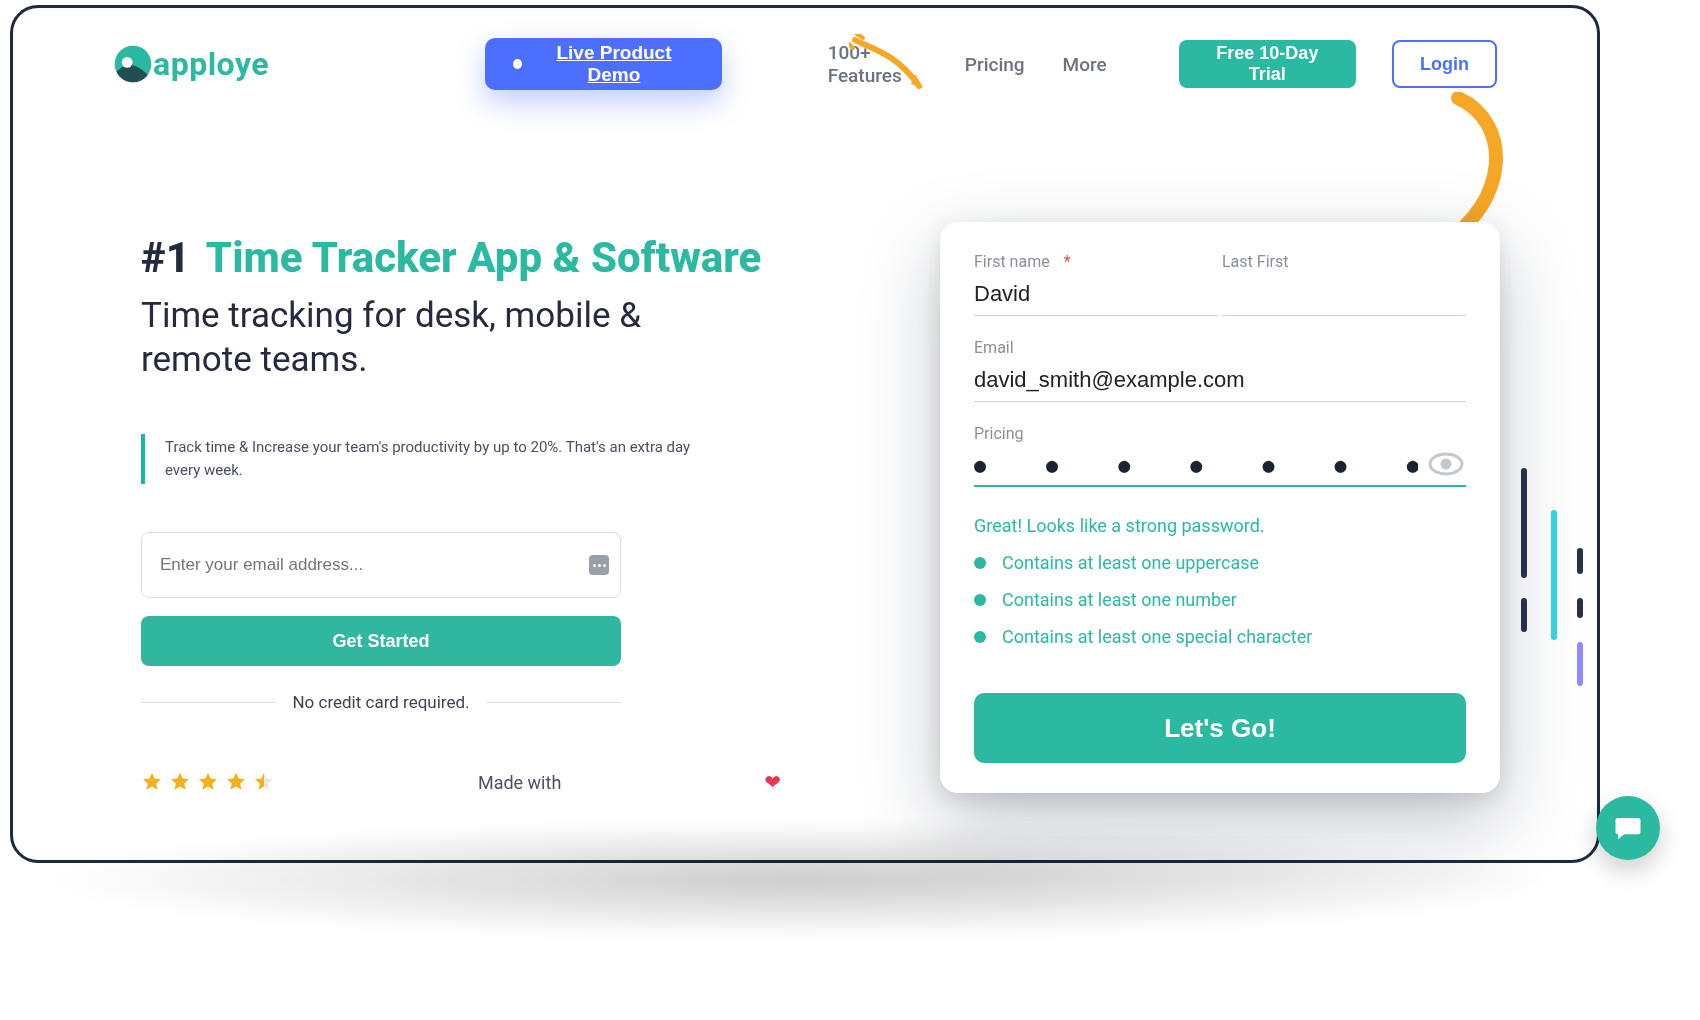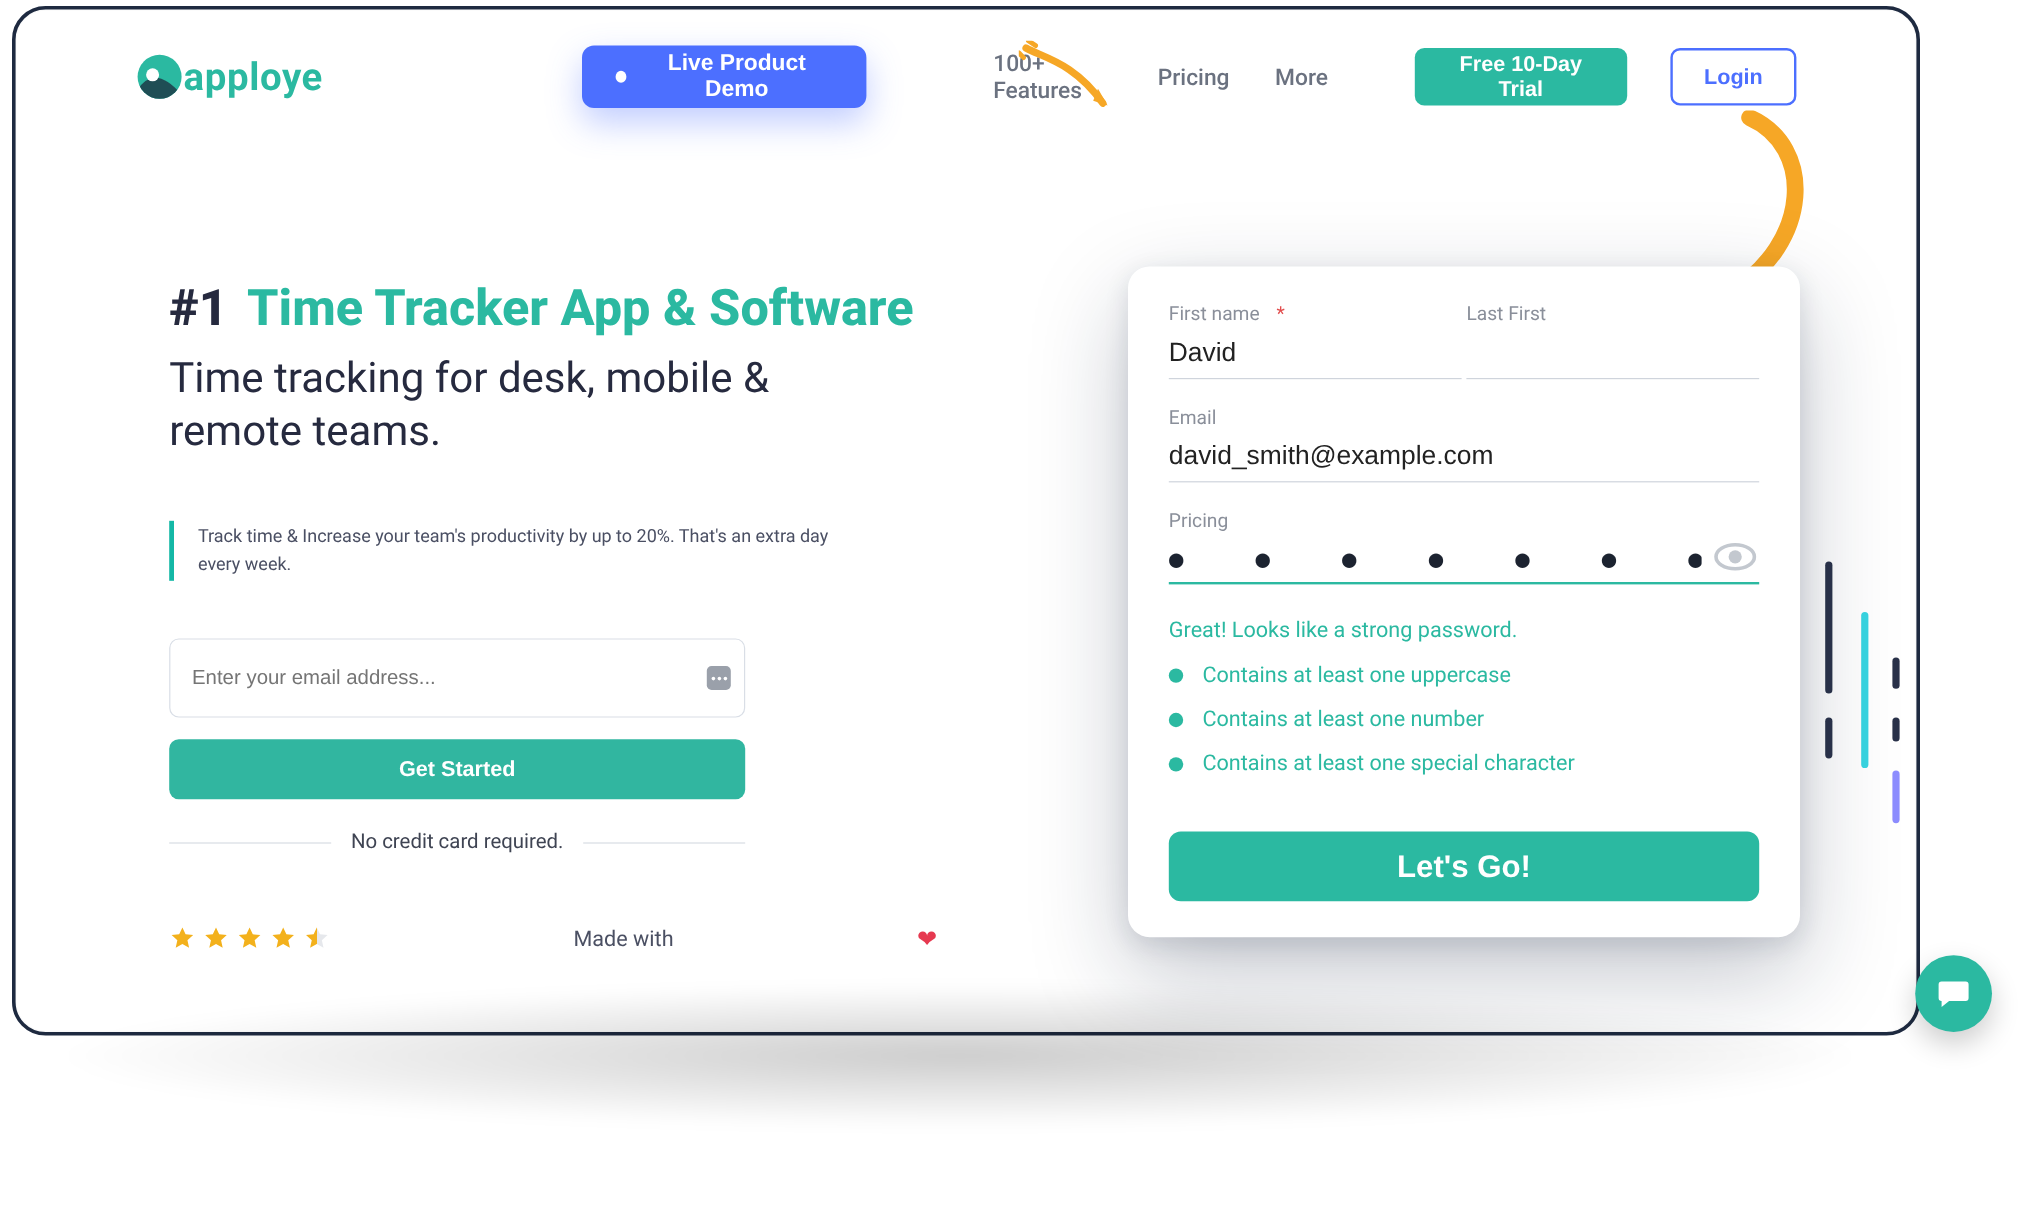--- a/index.html
+++ b/index.html
@@ -60,6 +60,7 @@
     background:var(--indigo); color:#fff; height:52px; padding:14px 28px;
     font-size:19px; gap:12px; box-shadow:0 12px 28px rgba(76,111,255,0.35);
     margin-left:180px;
+    text-decoration:underline;
   }
   .btn-demo .dot{width:10px;height:10px;border-radius:50%;background:#fff;display:inline-block}
   .nav-links{display:flex; align-items:center; gap:38px; margin-left:70px}

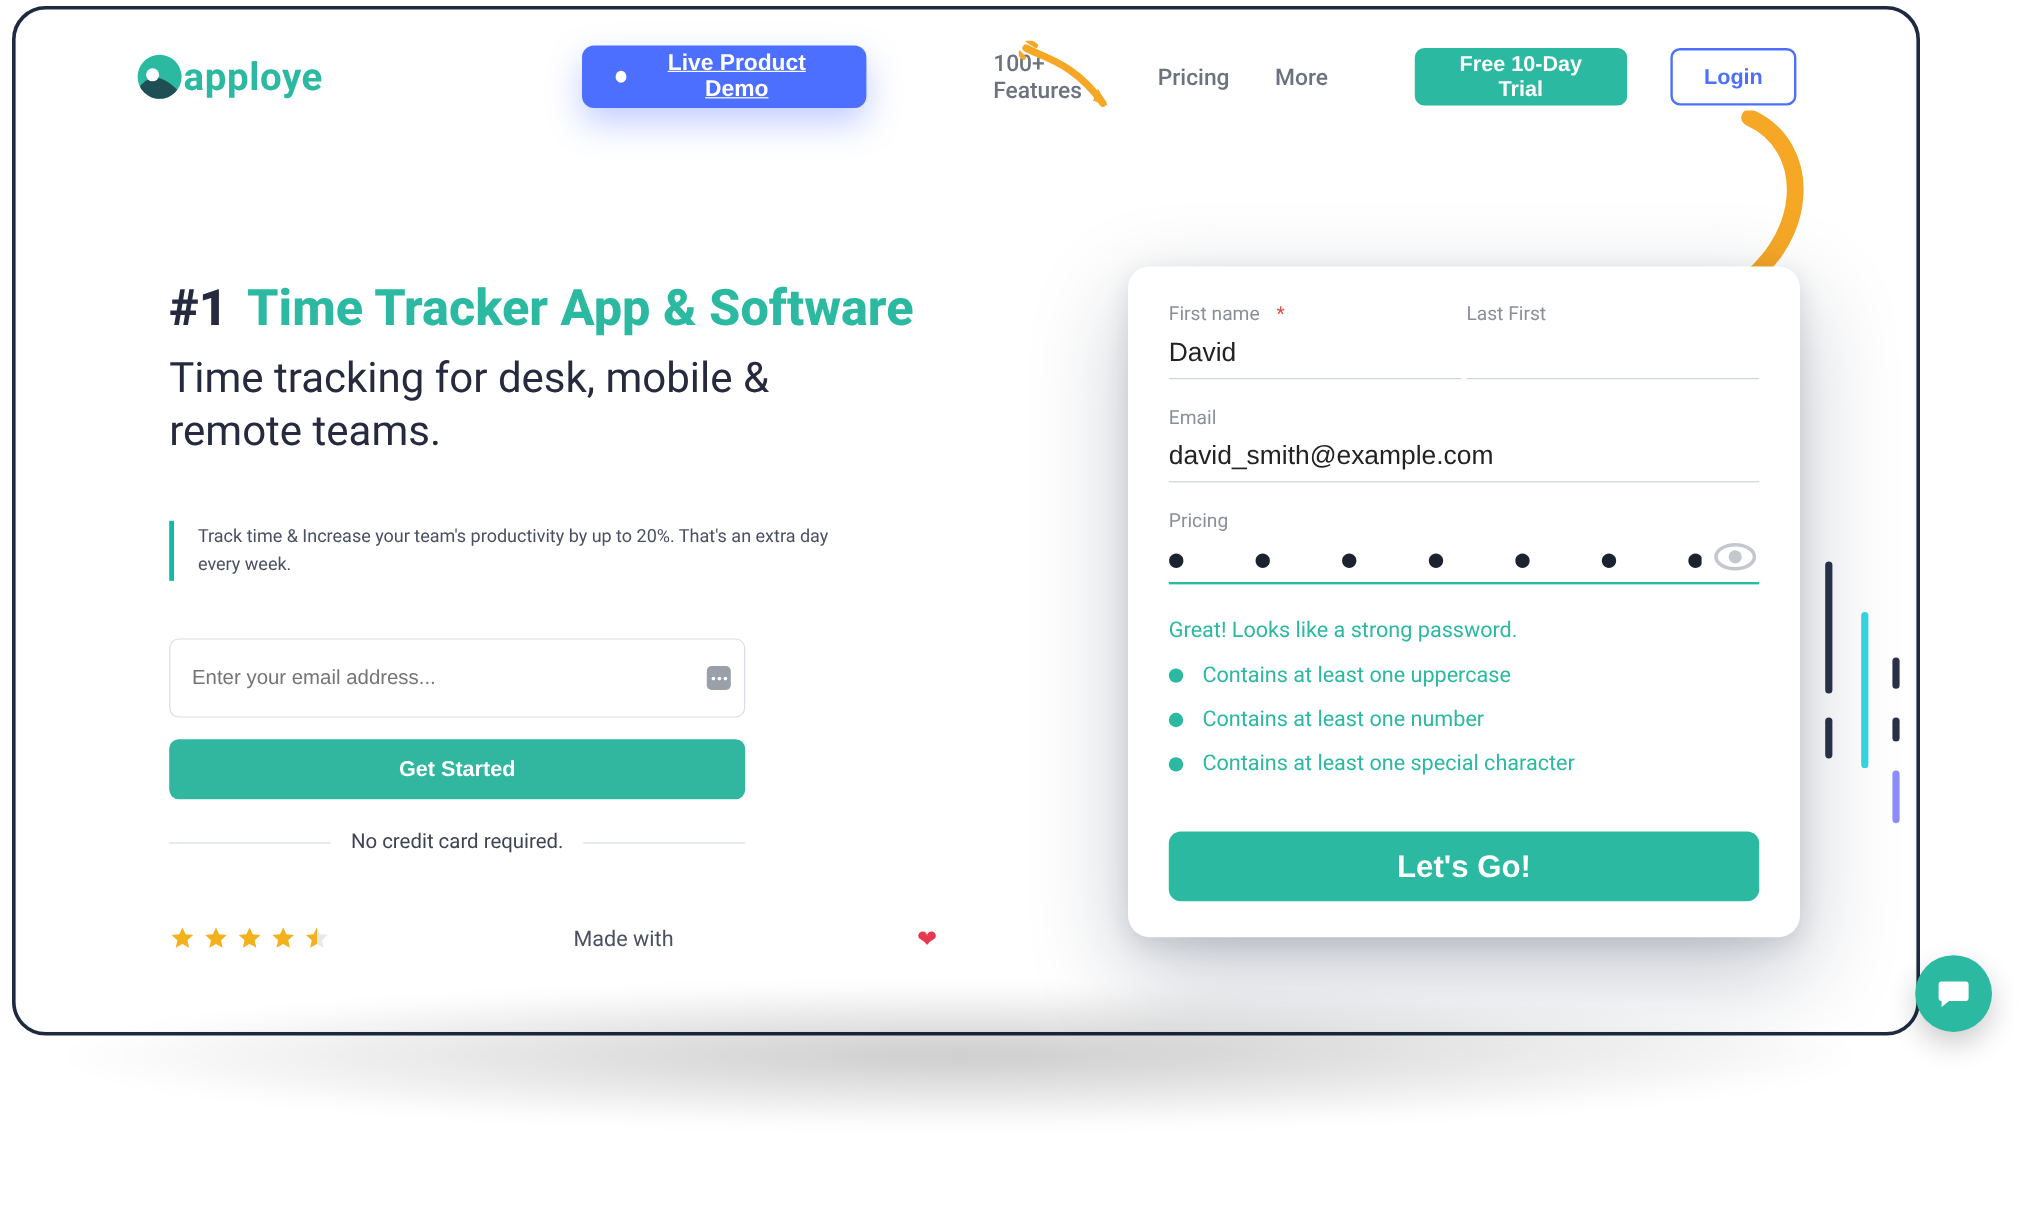--- a/index.html
+++ b/index.html
@@ -168,7 +168,7 @@
   .pw-check{display:flex; align-items:center; gap:16px; color:var(--teal); font-size:18px; margin:16px 0}
   .pw-dot{width:12px;height:12px;background:var(--teal);border-radius:50%}
   .btn-letsgo{
-    margin-top:30px; width:100%; height:58px; background:var(--teal); color:#fff;
+    margin-top:30px; width:100%; height:70px; background:var(--teal); color:#fff;
     font-size:26px; border-radius:10px;
   }
 

